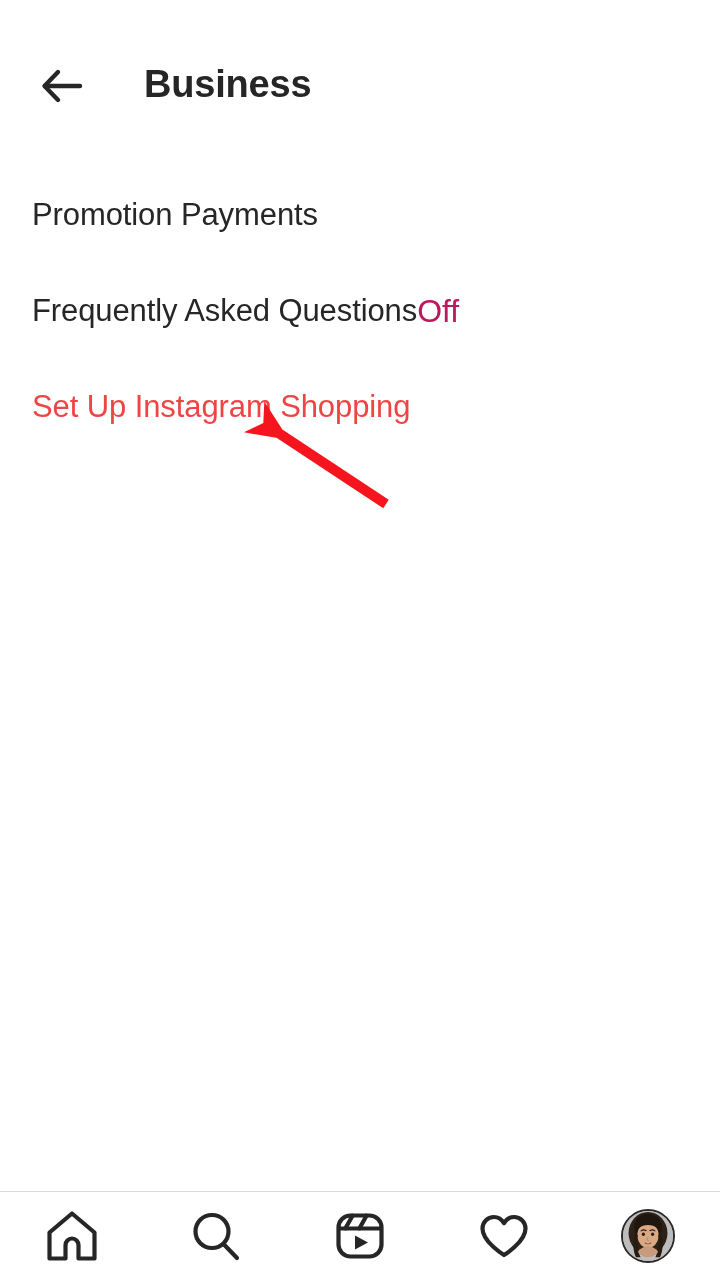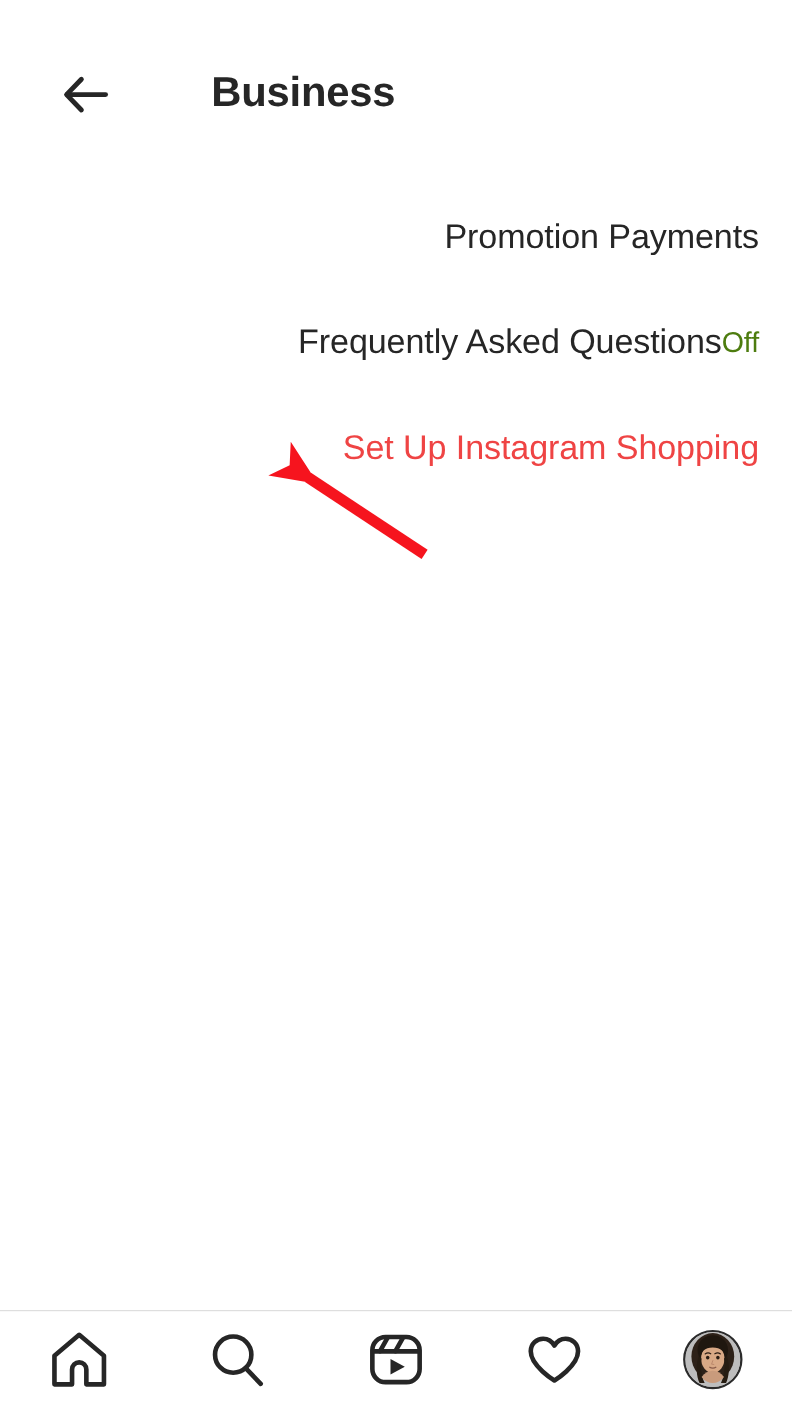--- a/index.html
+++ b/index.html
@@ -27,9 +27,8 @@
     flex: 0 0 165px;
     display: flex;
     align-items: center;
-    padding-left: 46px;
-    background: #ffffff;
-    gap: 32px;
+    padding-left: 30px;
+    background: #ffffff;
   }
 
   .back-button {

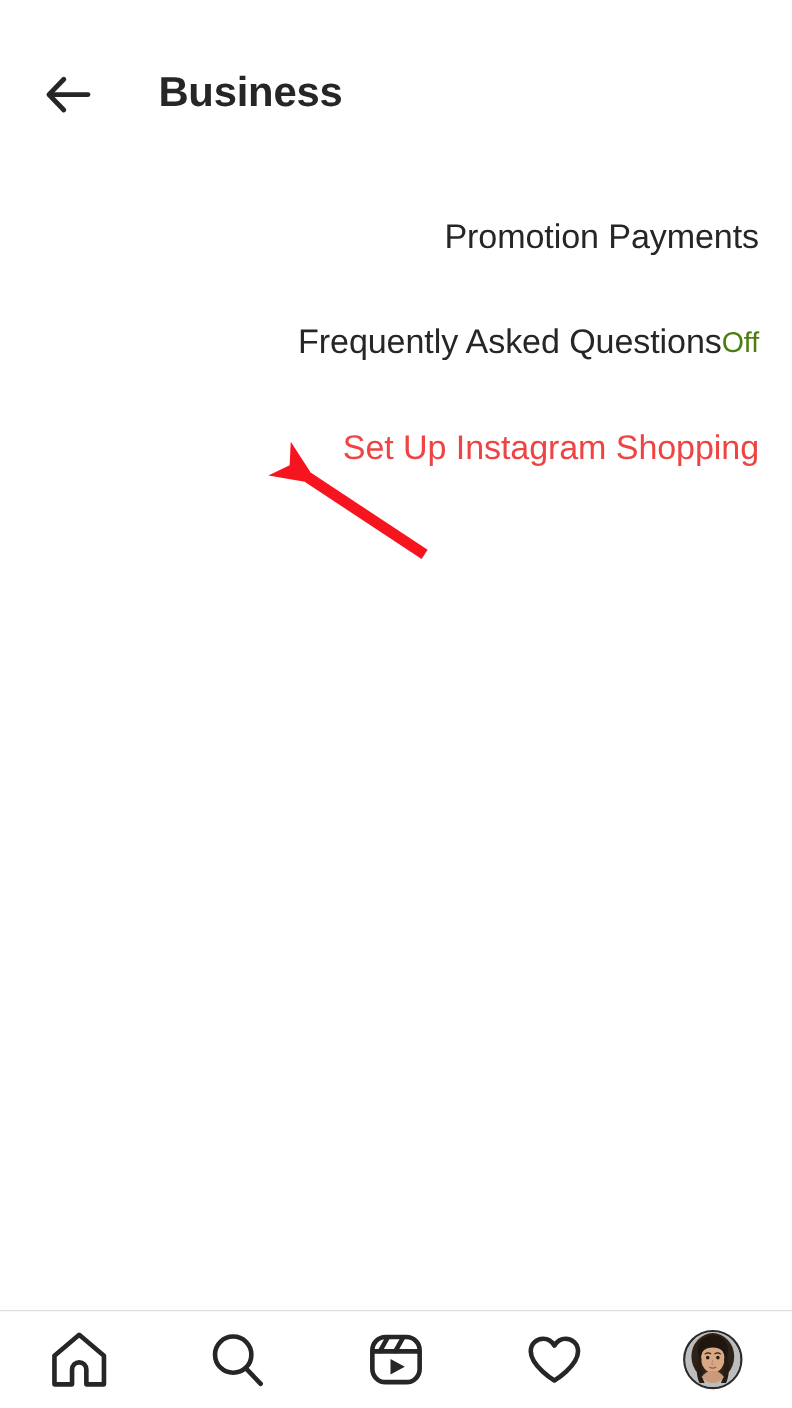--- a/index.html
+++ b/index.html
@@ -65,7 +65,7 @@
     height: 96px;
     display: flex;
     align-items: center;
-    justify-content: flex-end;
+    justify-content: flex-start;
     padding: 0 30px 0 32px;
     cursor: pointer;
   }

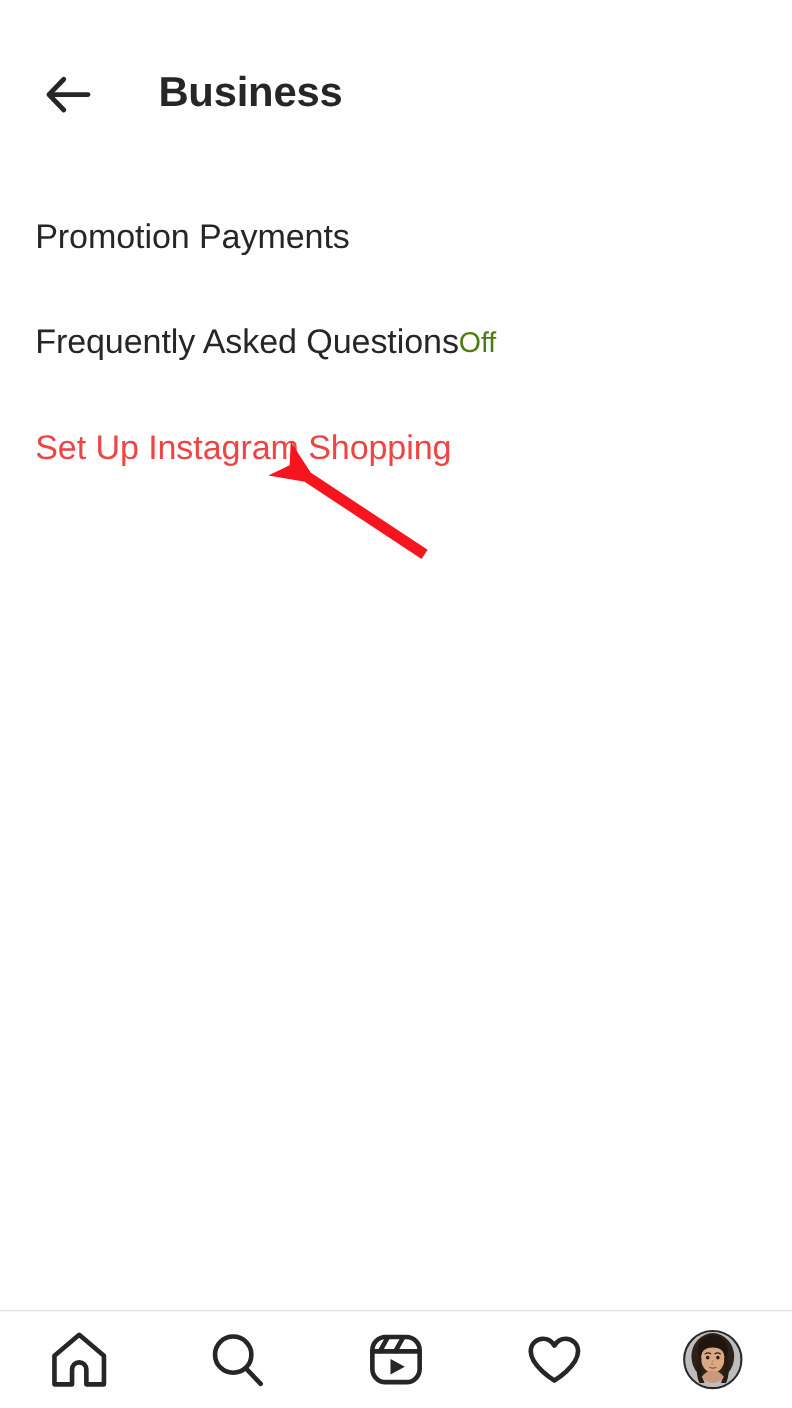--- a/index.html
+++ b/index.html
@@ -82,8 +82,8 @@
   }
 
   .menu-value {
-    font-size: 26px;
-    color: #4d7c0f;
+    font-size: 32px;
+    color: #be185d;
     white-space: nowrap;
     letter-spacing: -0.1px;
   }

